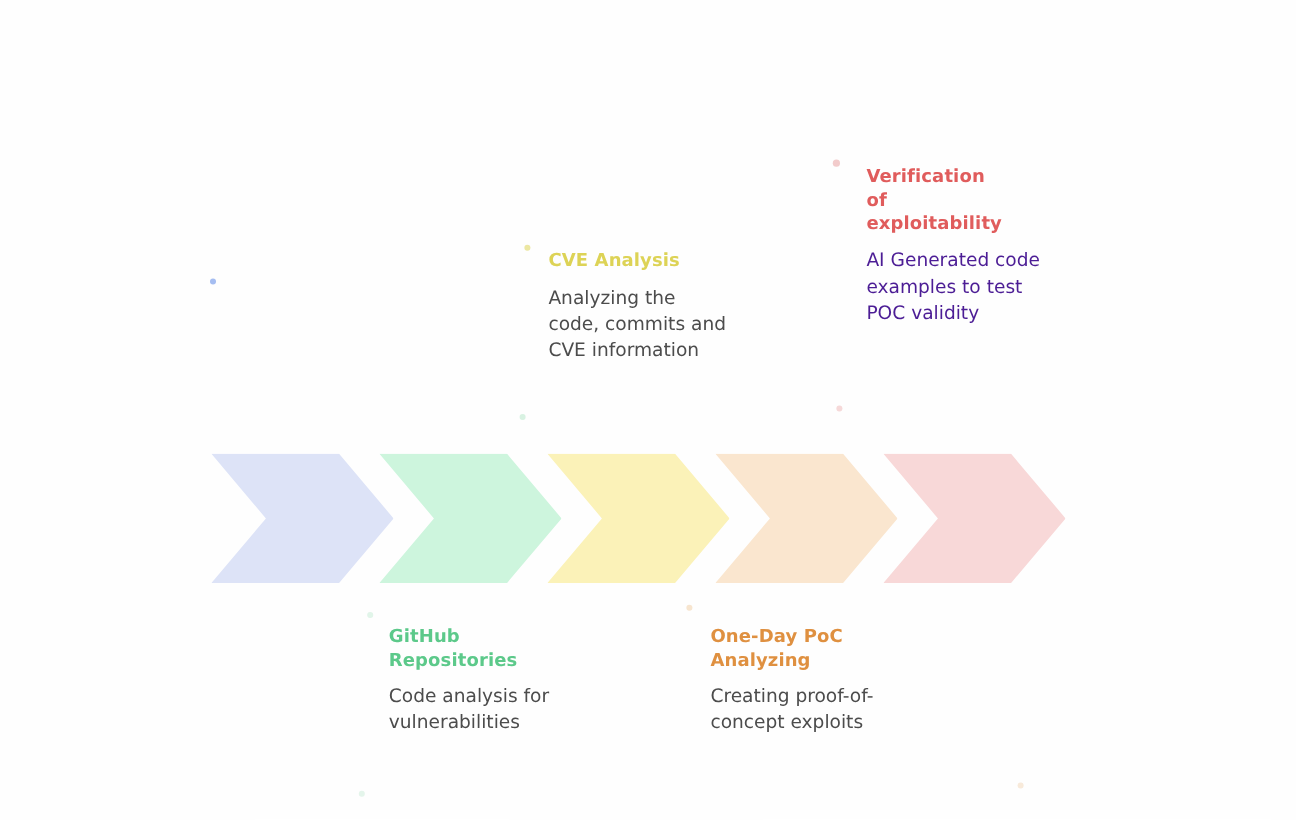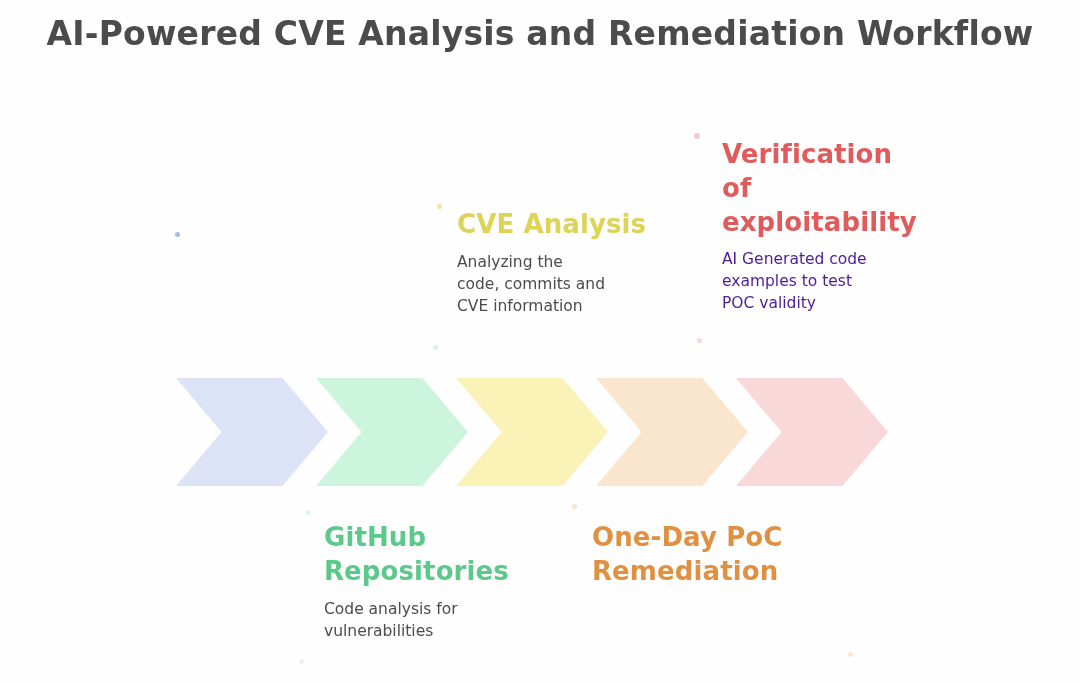--- a/index.html
+++ b/index.html
@@ -97,7 +97,6 @@
 
 <div id="canvas" style="background: rgb(254, 254, 254);">
 
-  <div id="page-title" style="color: rgb(75, 75, 75);">AI-Powered CVE Analysis and Remediation Workflow</div>
 
   <div id="sparkle-layer">
       <div class="sparkle" style="left: 175px; top: 232px; width: 5px; height: 5px; background: rgb(91, 134, 229);"></div>

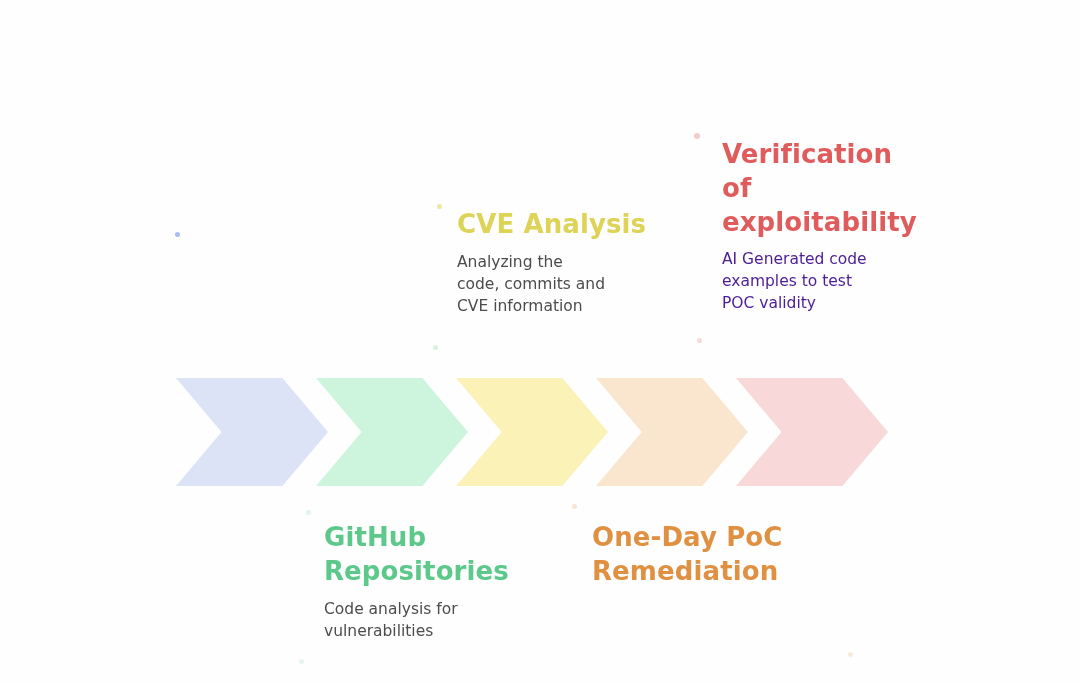--- a/index.html
+++ b/index.html
@@ -72,7 +72,7 @@
   }
   .step-heading {
     font-family: "DejaVu Sans", sans-serif;
-    font-size: 26px;
+    font-size: 15px;
     font-weight: bold;
     line-height: 1.30;
     margin: 0 0 9px 0;

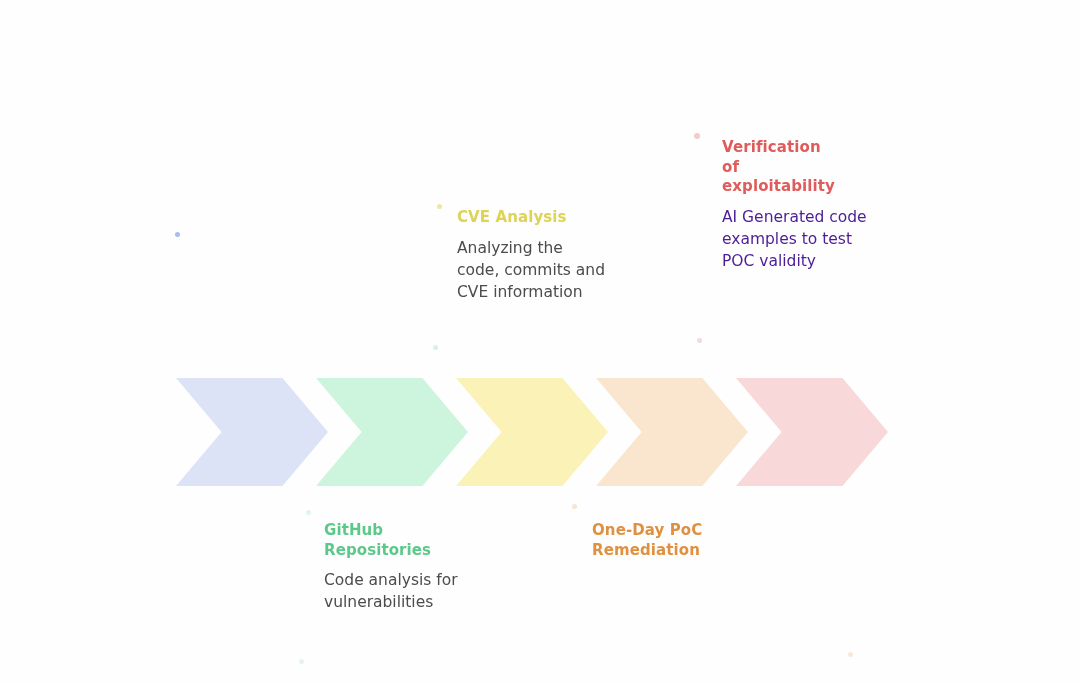--- a/index.html
+++ b/index.html
@@ -135,7 +135,7 @@
 
   <div class="step-label bottom" style="left:592px; top:521px;">
     <div class="step-heading" style="color: rgb(223, 144, 64); white-space: pre-line;">One-Day PoC
-Remediation</div>
+Analyzing</div>
   </div>
 
   <div class="step-label top" style="left:722px; top:138px;">

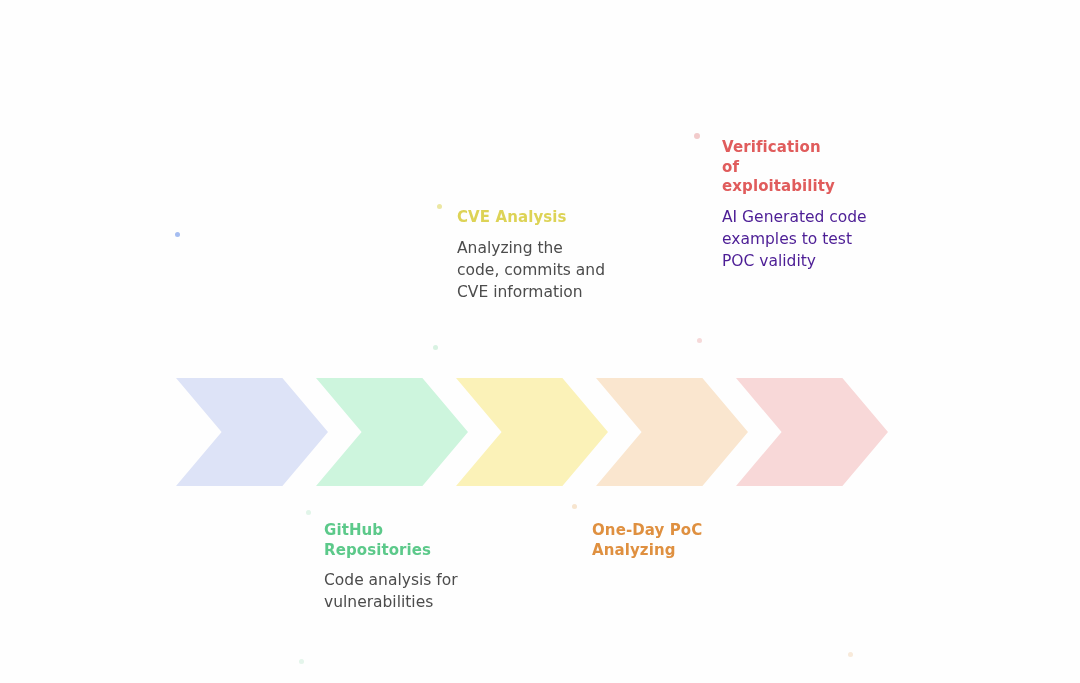--- a/index.html
+++ b/index.html
@@ -136,6 +136,8 @@
   <div class="step-label bottom" style="left:592px; top:521px;">
     <div class="step-heading" style="color: rgb(223, 144, 64); white-space: pre-line;">One-Day PoC
 Analyzing</div>
+    <div class="step-desc" style="color: rgb(76, 76, 76);">Creating proof-of-
+concept exploits</div>
   </div>
 
   <div class="step-label top" style="left:722px; top:138px;">

